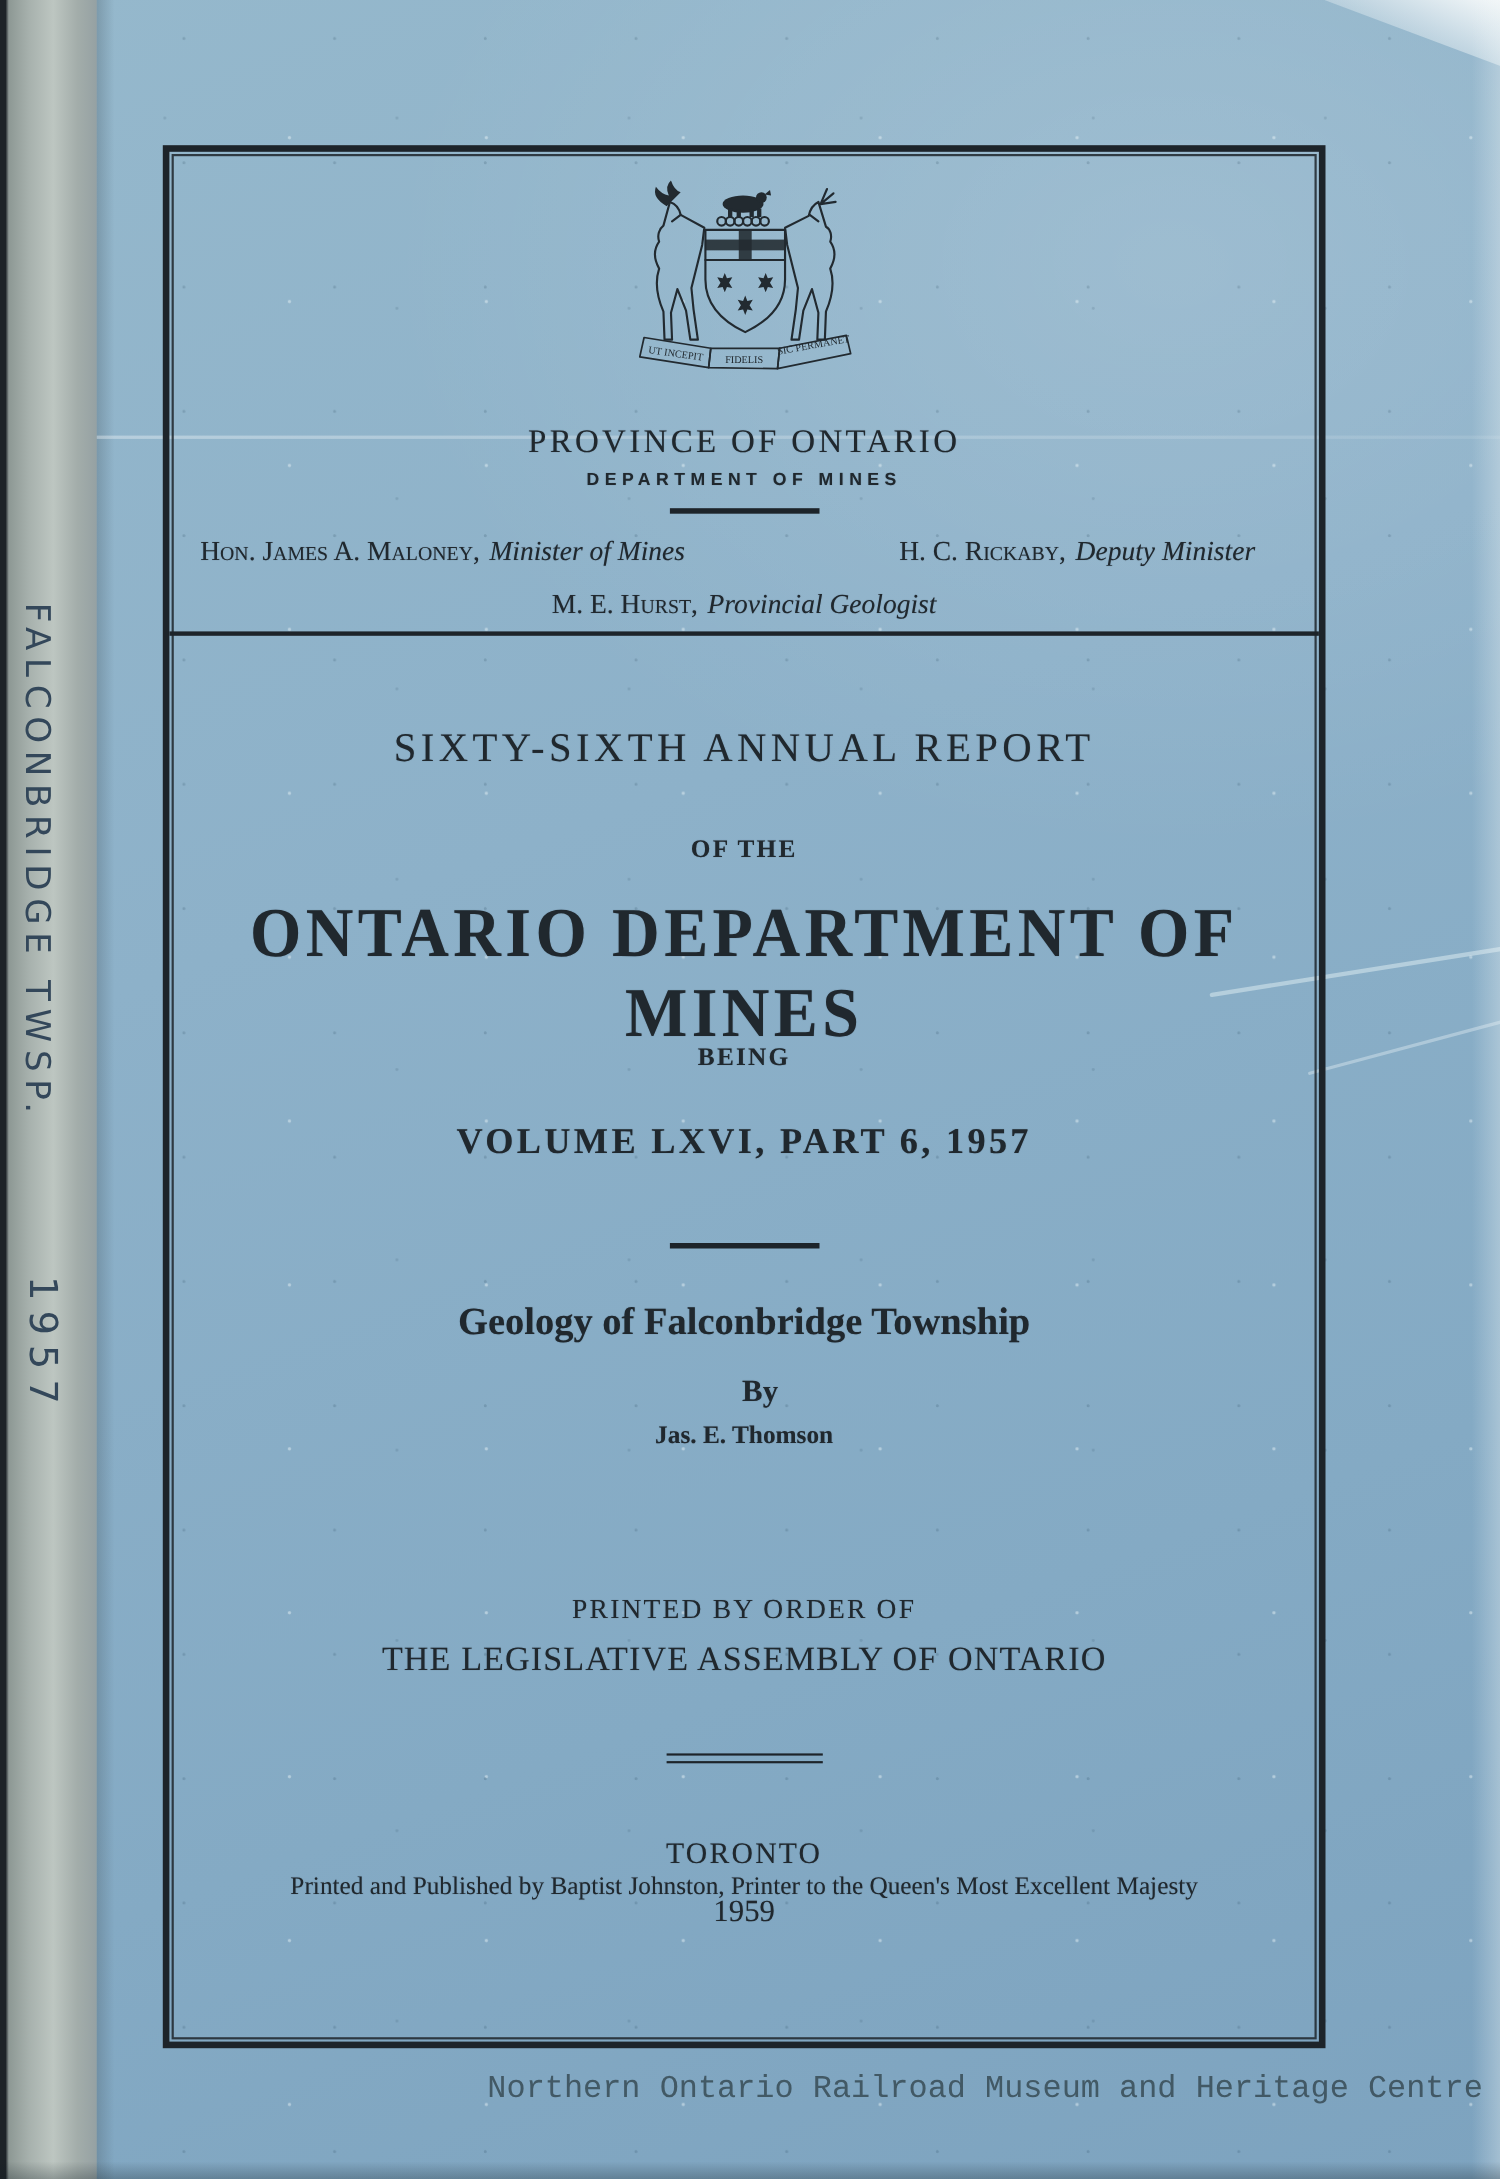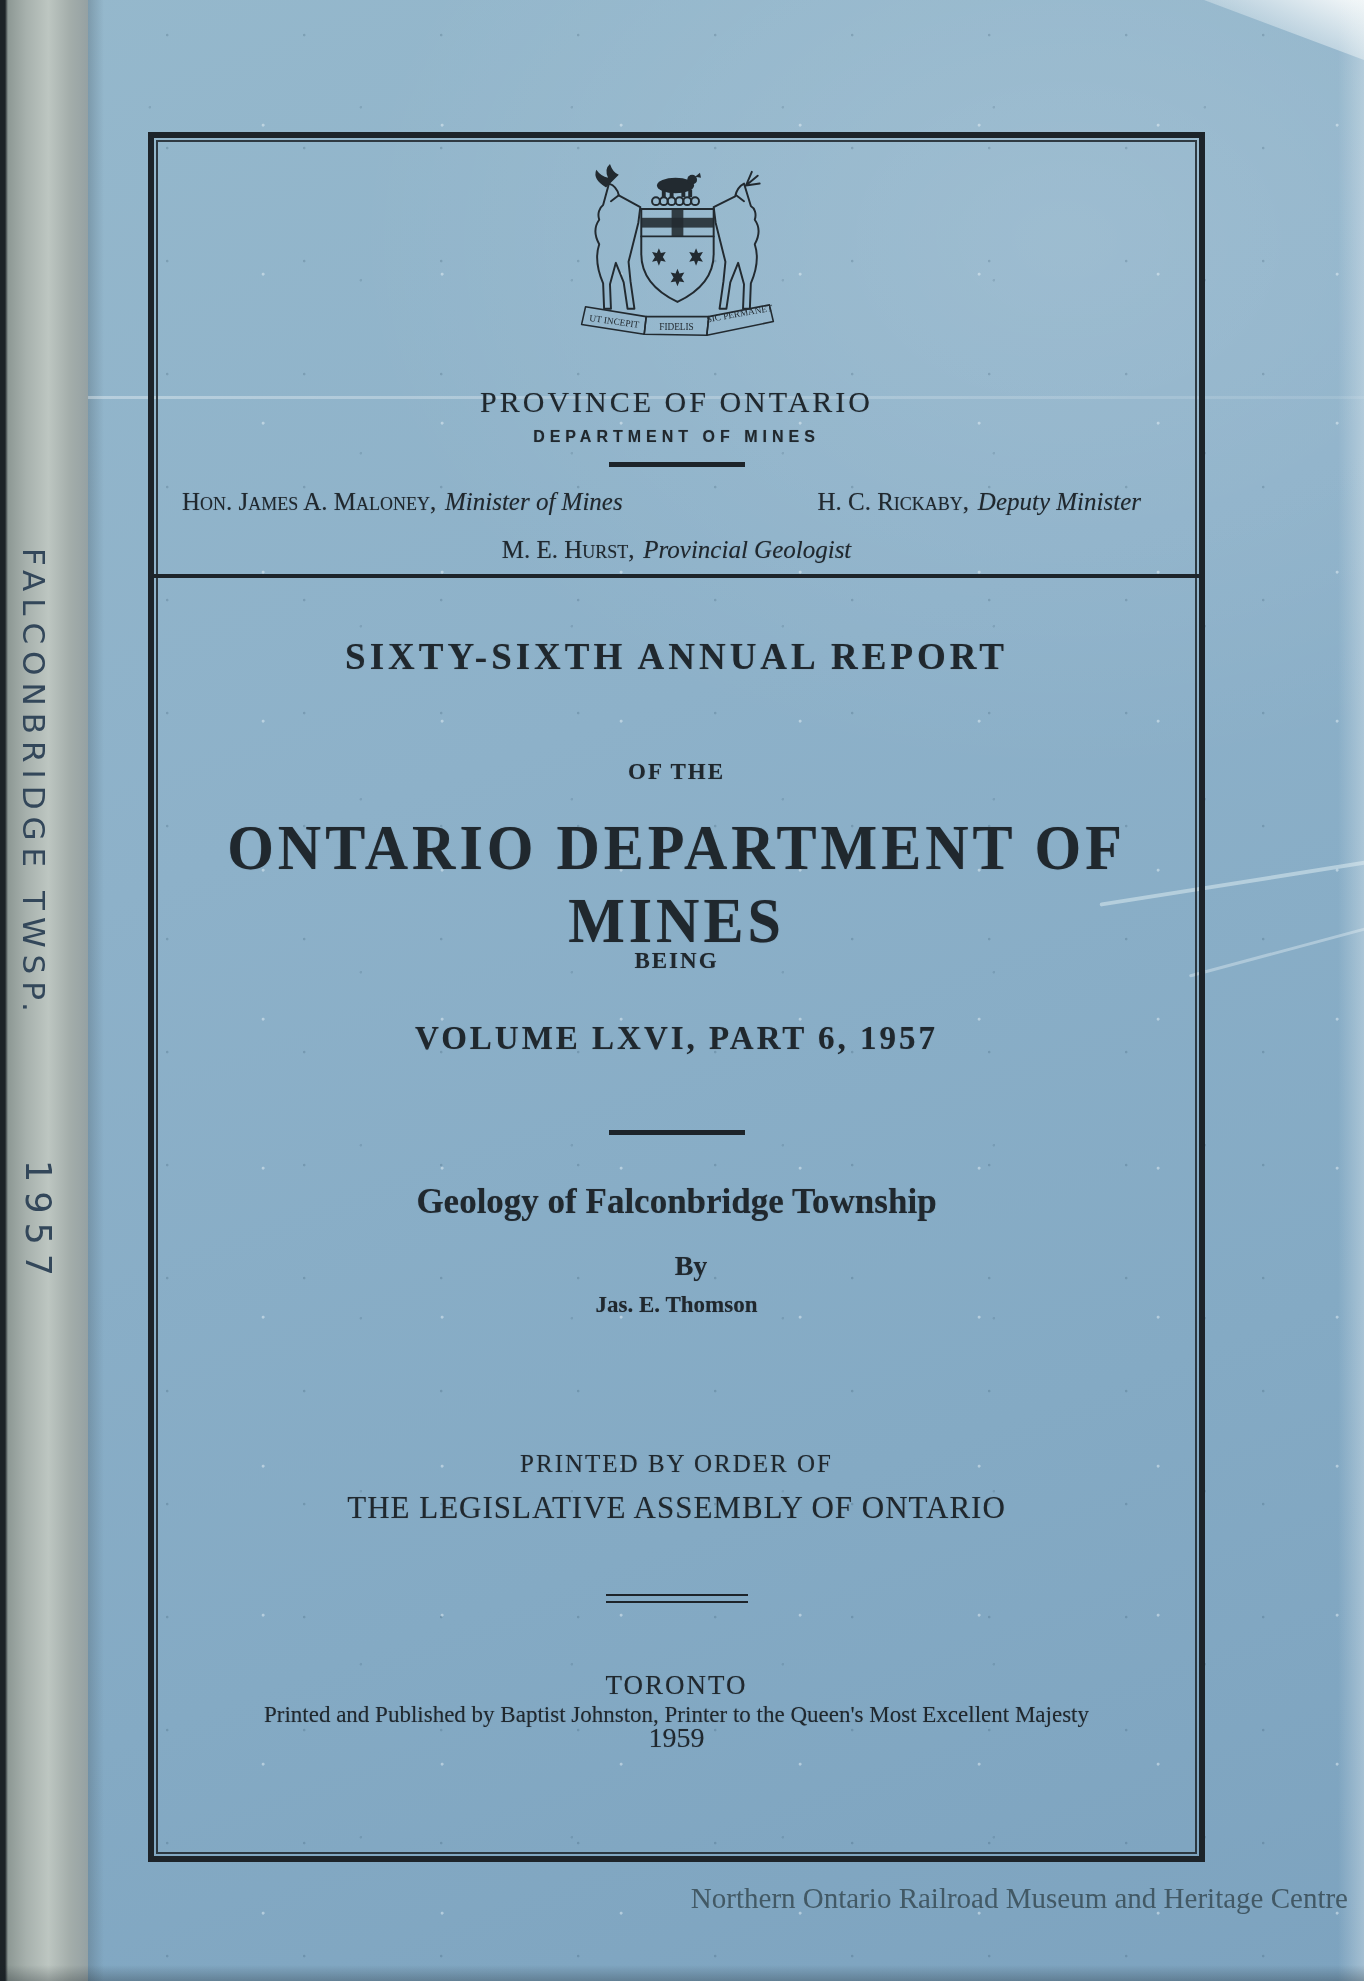--- a/index.html
+++ b/index.html
@@ -56,7 +56,7 @@
   .ti{font-style:italic;margin-left:.35em;}
   .hurst{top:398px;font-size:25px;}
   .rule-full{position:absolute;top:436px;left:0;width:100%;height:4px;background:#1d242a;}
-  .report{top:497px;font-size:37px;font-weight:bold;letter-spacing:4px;}
+  .report{top:521px;font-size:37px;font-weight:normal;letter-spacing:4px;}
   .ofthe{top:621px;font-size:23px;font-weight:bold;letter-spacing:2px;}
   .maintitle{top:678px;font-size:60px;font-weight:bold;letter-spacing:4px;transform:scaleY(1.06);}
   .being{top:810px;font-size:23px;font-weight:bold;letter-spacing:2px;}

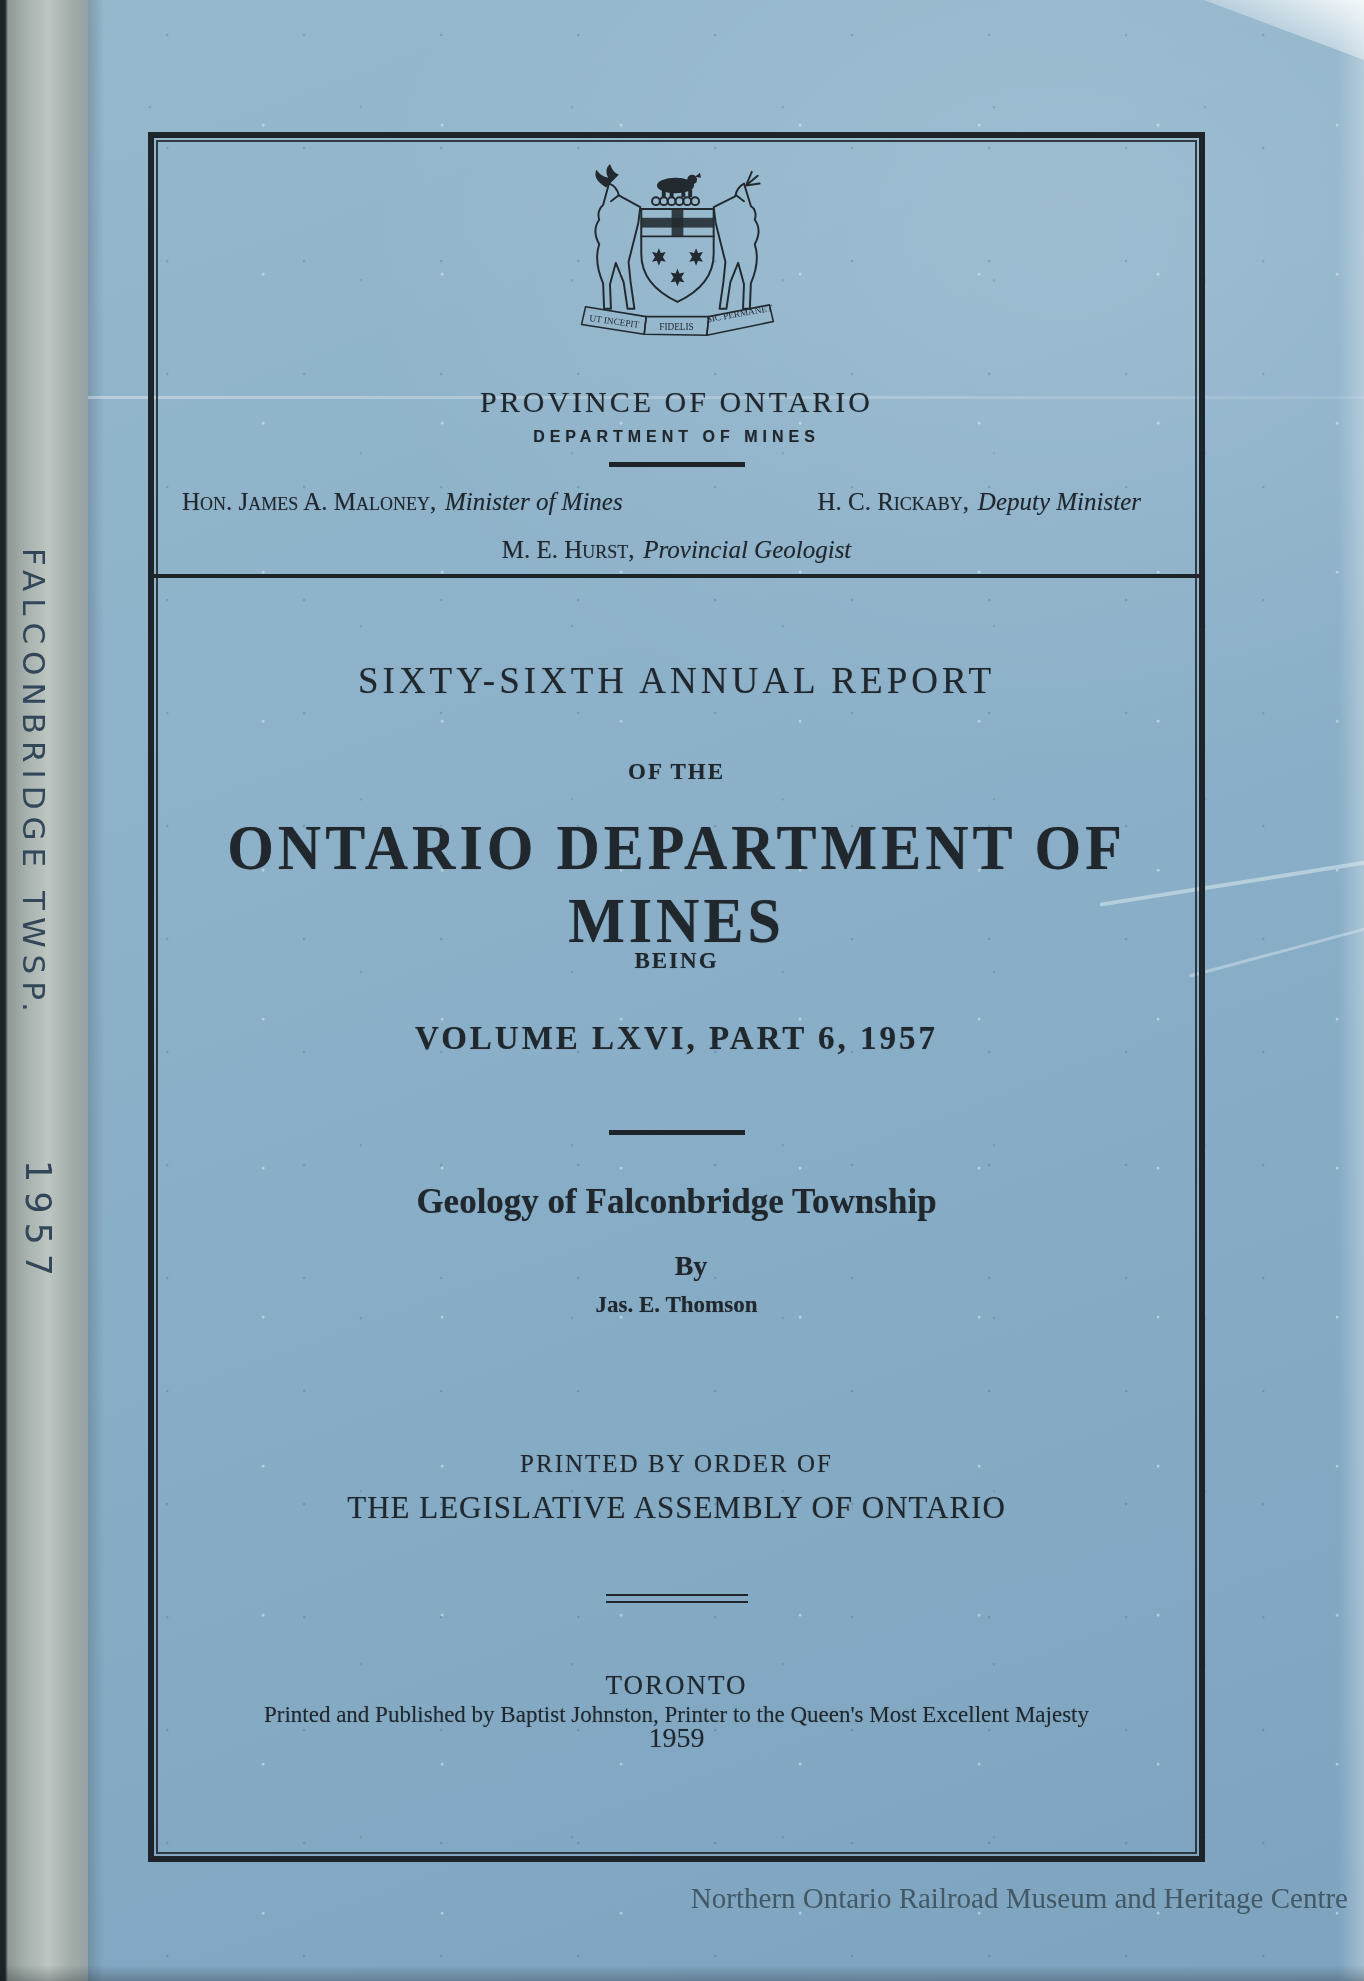--- a/index.html
+++ b/index.html
@@ -72,7 +72,7 @@
   .imprint{top:1564px;font-size:23px;}
   .yr{top:1584px;font-size:28px;}
   .watermark{position:absolute;top:1882px;right:16px;
-    font-family:Liberation Serif, serif;font-size:29px;color:rgba(55,75,85,.85);}
+    font-family:Liberation Mono, monospace;font-size:29px;color:rgba(55,75,85,.85);}
 </style>
 </head>
 <body>

